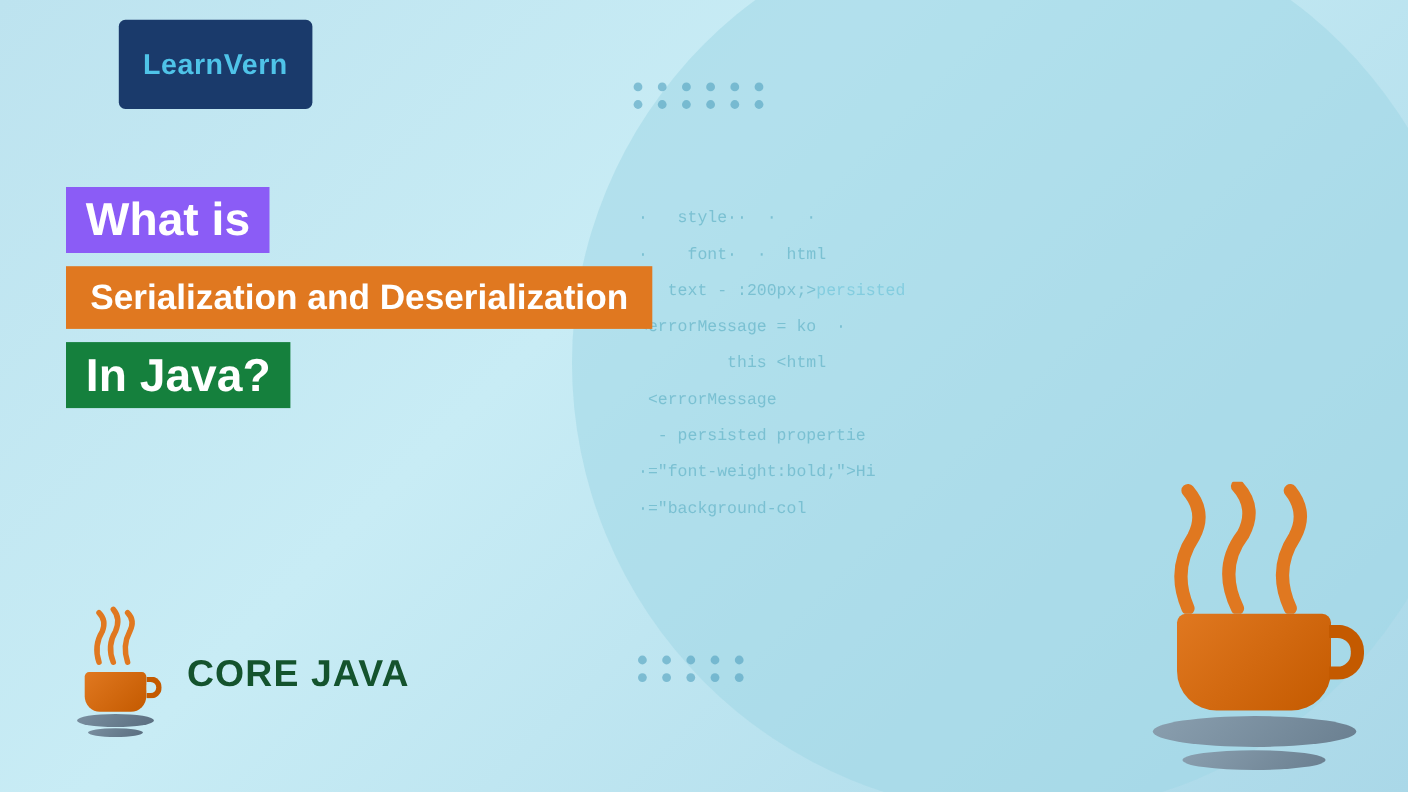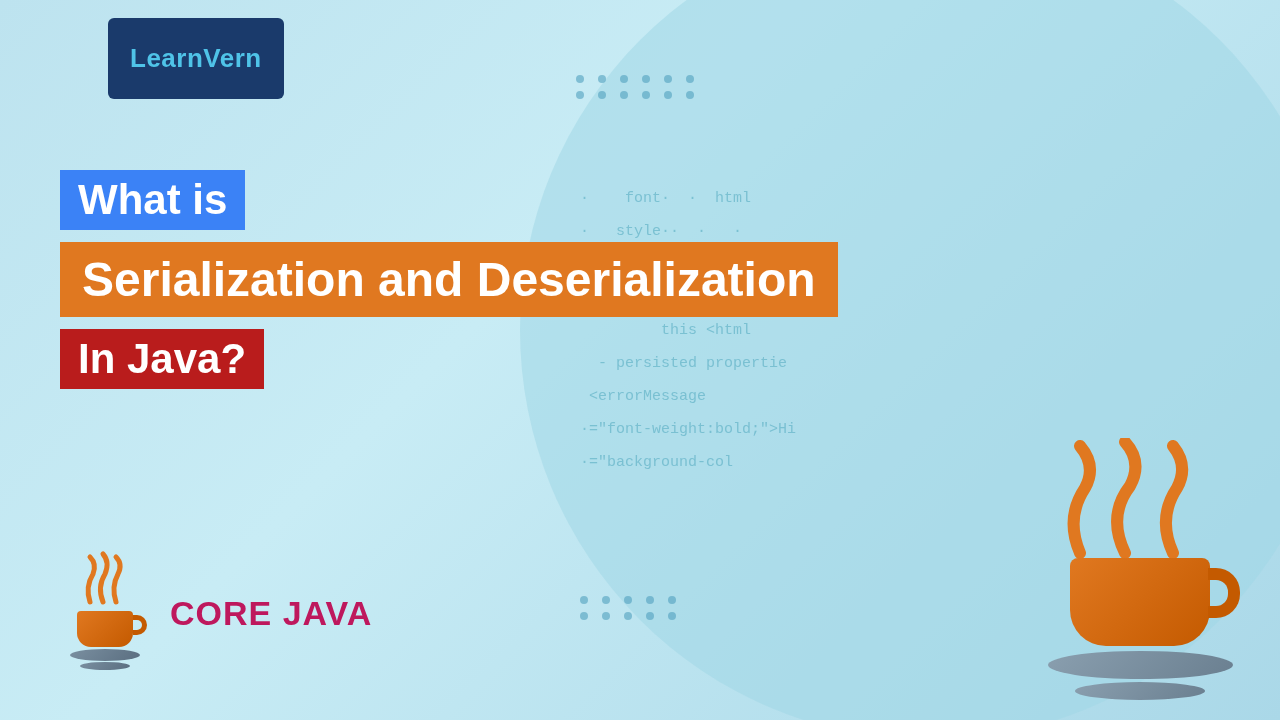--- a/index.html
+++ b/index.html
@@ -108,7 +108,7 @@
 
     .what-is-label {
       display: inline-block;
-      background: #3b82f6;
+      background: #8b5cf6;
       color: white;
       font-size: 42px;
       font-weight: 800;

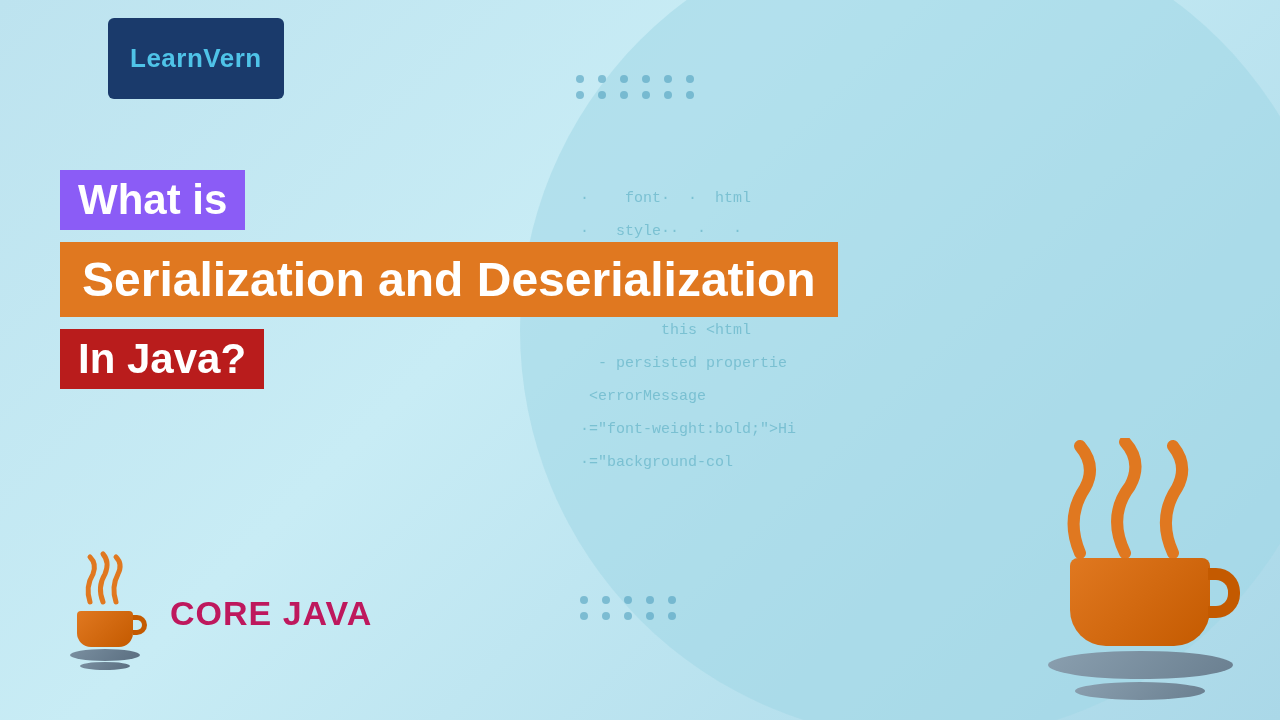--- a/index.html
+++ b/index.html
@@ -227,8 +227,8 @@
 
 <div class="code-circle">
   <div class="code-text">
+    <div>· &nbsp;&nbsp;style··&nbsp;&nbsp;·&nbsp;&nbsp;&nbsp;·</div>
     <div>· &nbsp;&nbsp;&nbsp;font·&nbsp;&nbsp;·&nbsp;&nbsp;html</div>
-    <div>· &nbsp;&nbsp;style··&nbsp;&nbsp;·&nbsp;&nbsp;&nbsp;·</div>
     <div>· &nbsp;text - :200px;&gt;<span style="color:rgba(120,200,220,0.8)">persisted</span></div>
     <div>&lt;errorMessage = ko &nbsp;·</div>
     <div>&nbsp;&nbsp;&nbsp;&nbsp;&nbsp;&nbsp;&nbsp;&nbsp;&nbsp;this &lt;html</div>

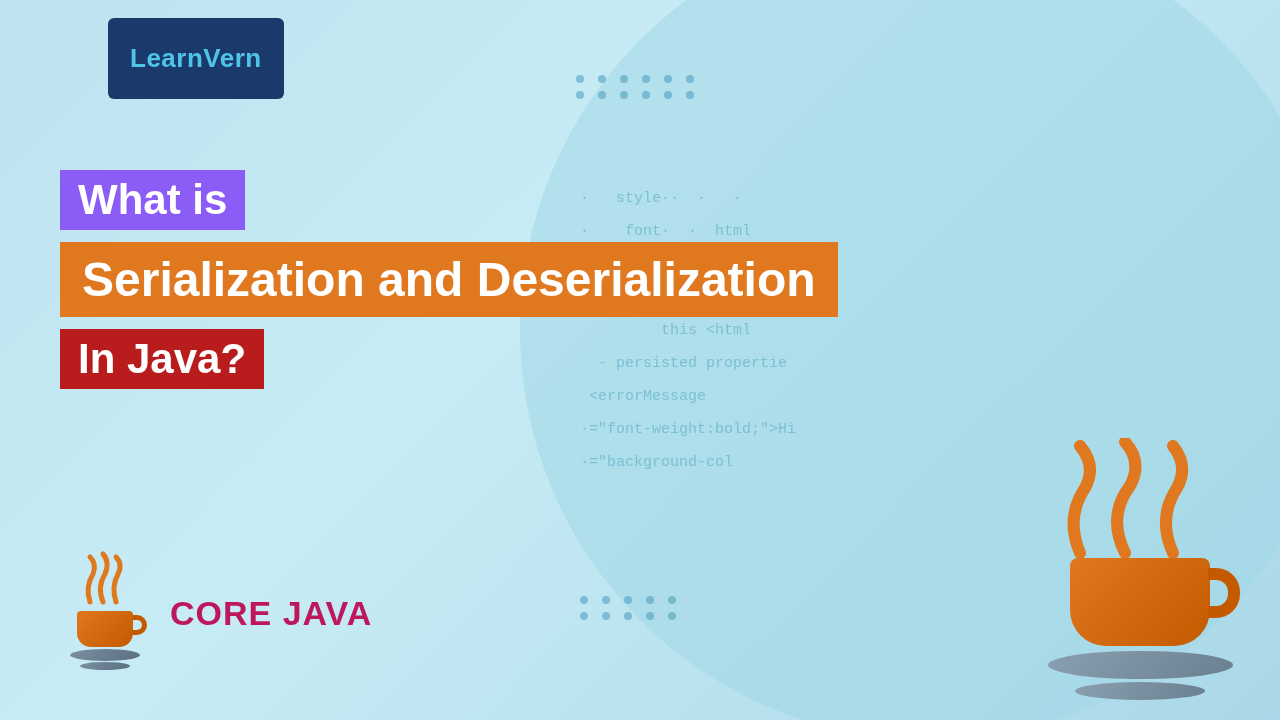--- a/index.html
+++ b/index.html
@@ -120,7 +120,7 @@
       display: block;
       background: #e07820;
       color: white;
-      font-size: 48px;
+      font-size: 32px;
       font-weight: 800;
       padding: 10px 22px;
       margin-bottom: 12px;

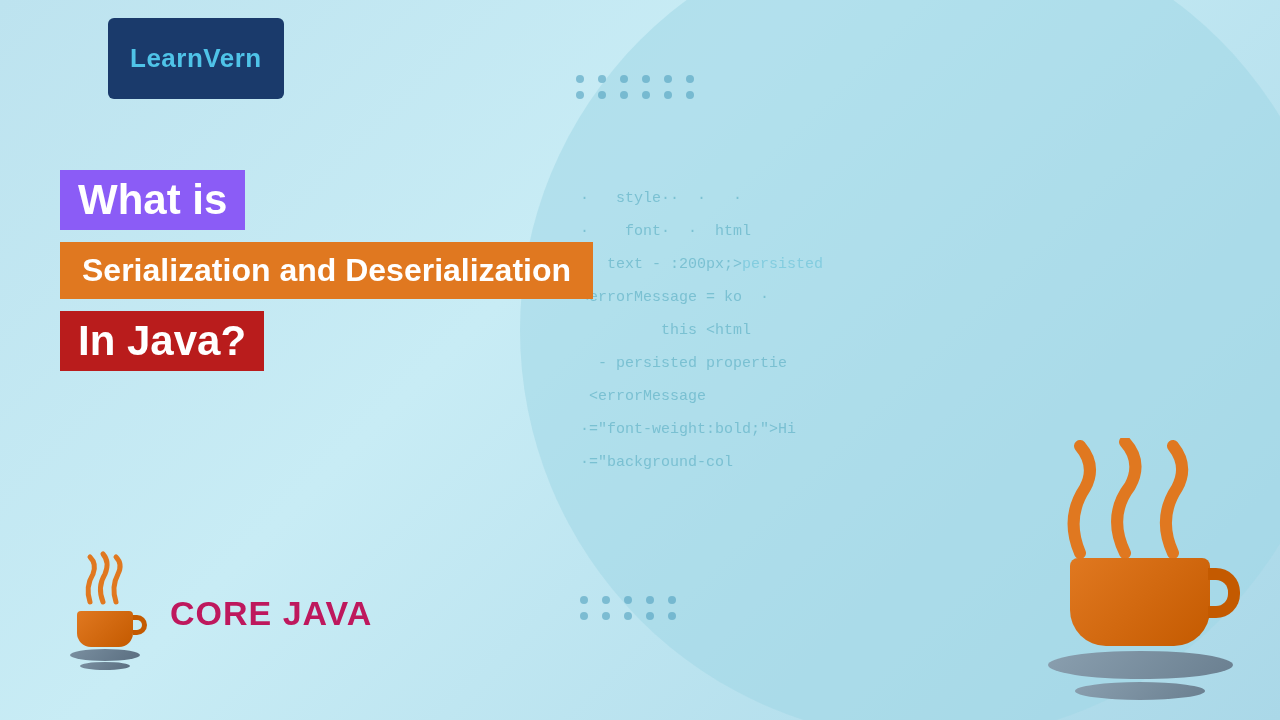--- a/index.html
+++ b/index.html
@@ -129,7 +129,7 @@
 
     .in-java-label {
       display: inline-block;
-      background: #b91c1c;
+      background: #15803d;
       color: white;
       font-size: 42px;
       font-weight: 800;

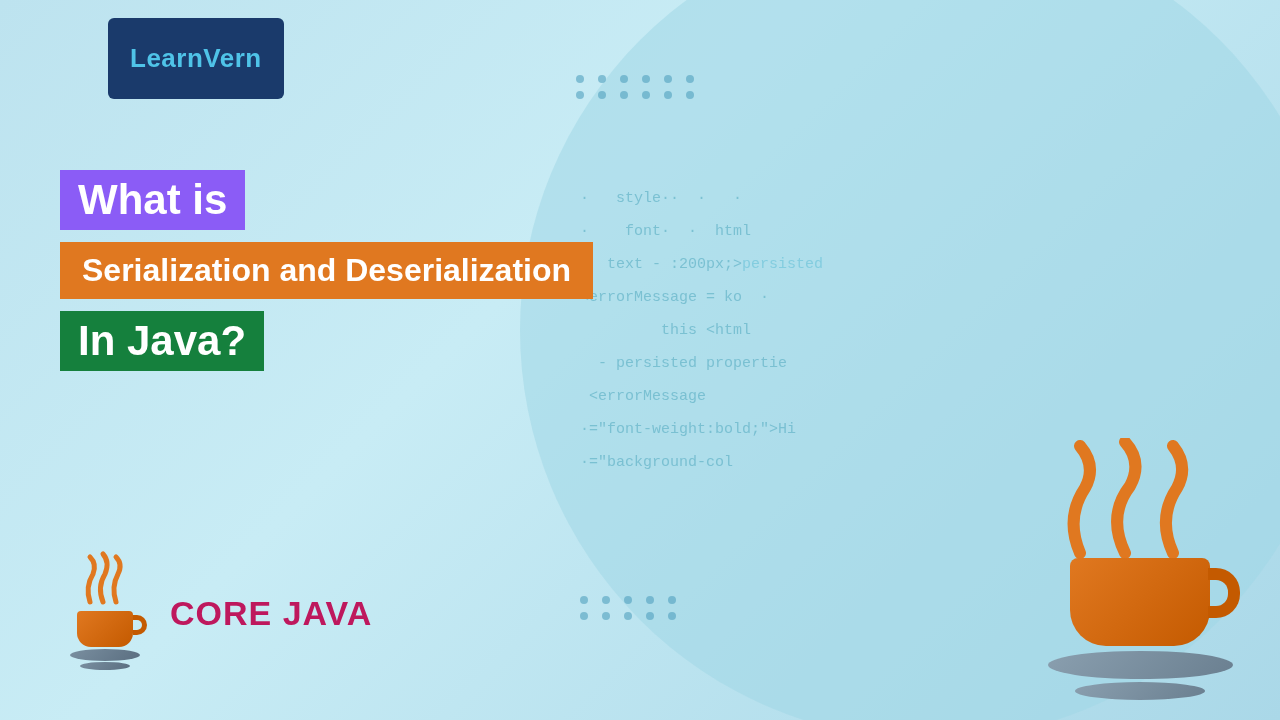--- a/index.html
+++ b/index.html
@@ -232,8 +232,8 @@
     <div>· &nbsp;text - :200px;&gt;<span style="color:rgba(120,200,220,0.8)">persisted</span></div>
     <div>&lt;errorMessage = ko &nbsp;·</div>
     <div>&nbsp;&nbsp;&nbsp;&nbsp;&nbsp;&nbsp;&nbsp;&nbsp;&nbsp;this &lt;html</div>
+    <div>&nbsp;&lt;errorMessage</div>
     <div>&nbsp;&nbsp;- persisted propertie</div>
-    <div>&nbsp;&lt;errorMessage</div>
     <div>·="font-weight:bold;"&gt;Hi</div>
     <div>·="background-col</div>
   </div>

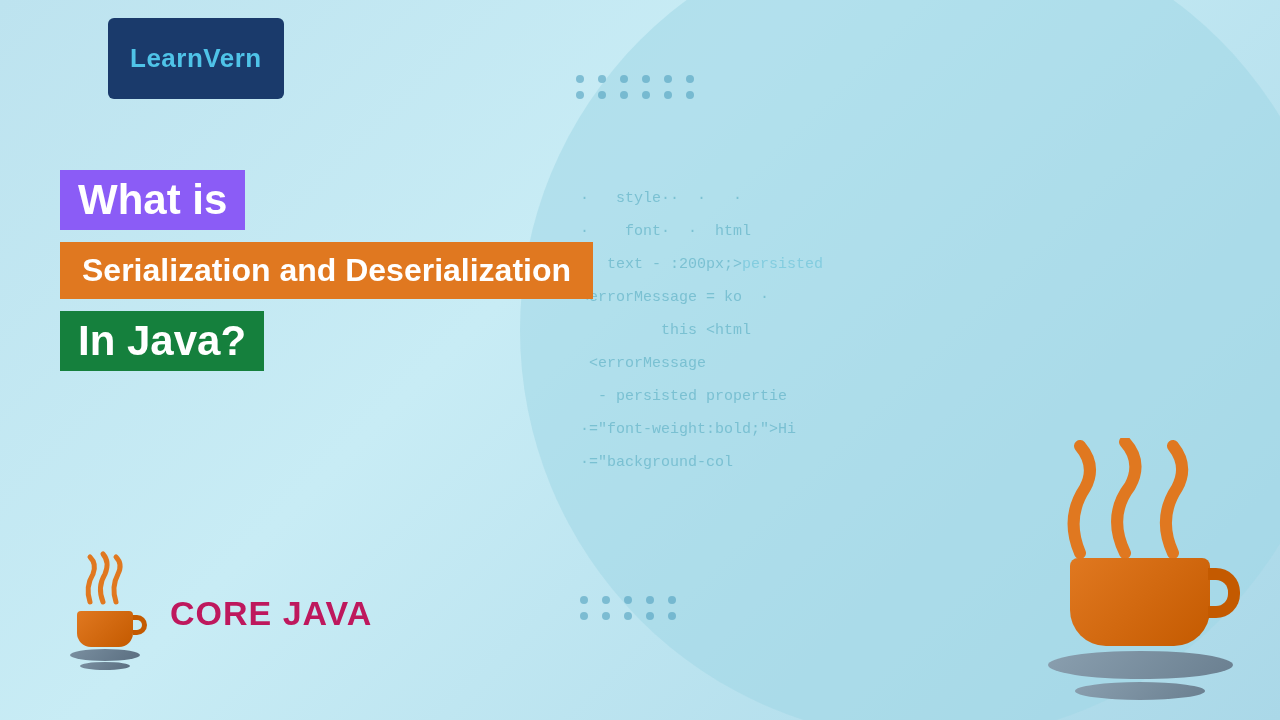--- a/index.html
+++ b/index.html
@@ -199,7 +199,7 @@
     }
 
     .core-java-text {
-      color: #be185d;
+      color: #14532d;
       font-size: 34px;
       font-weight: 900;
       letter-spacing: 1px;

